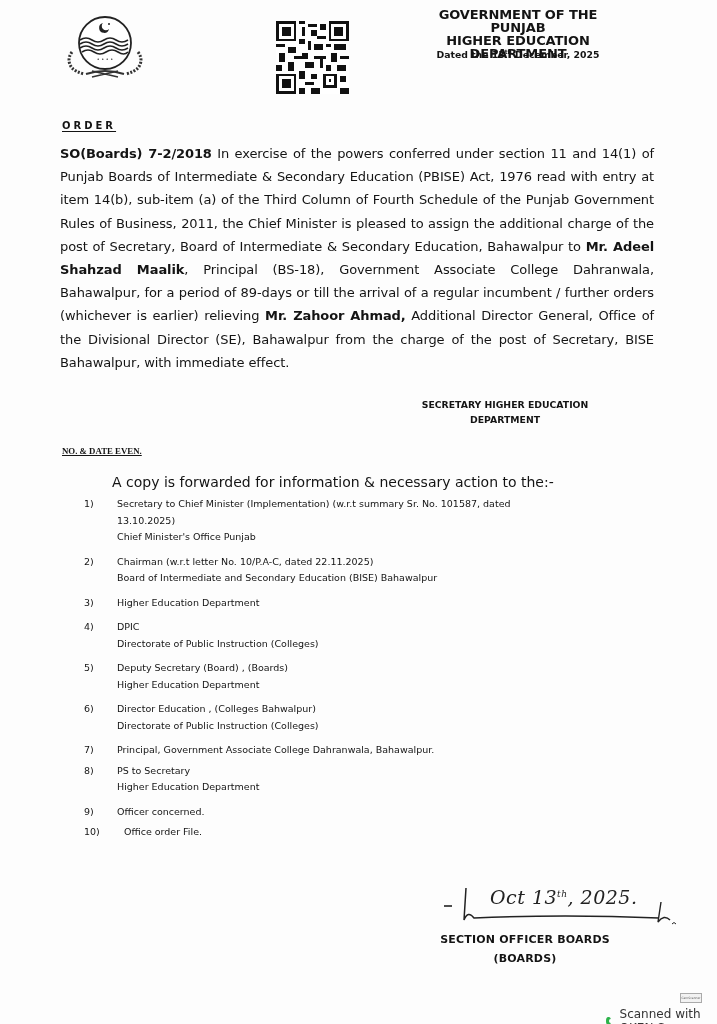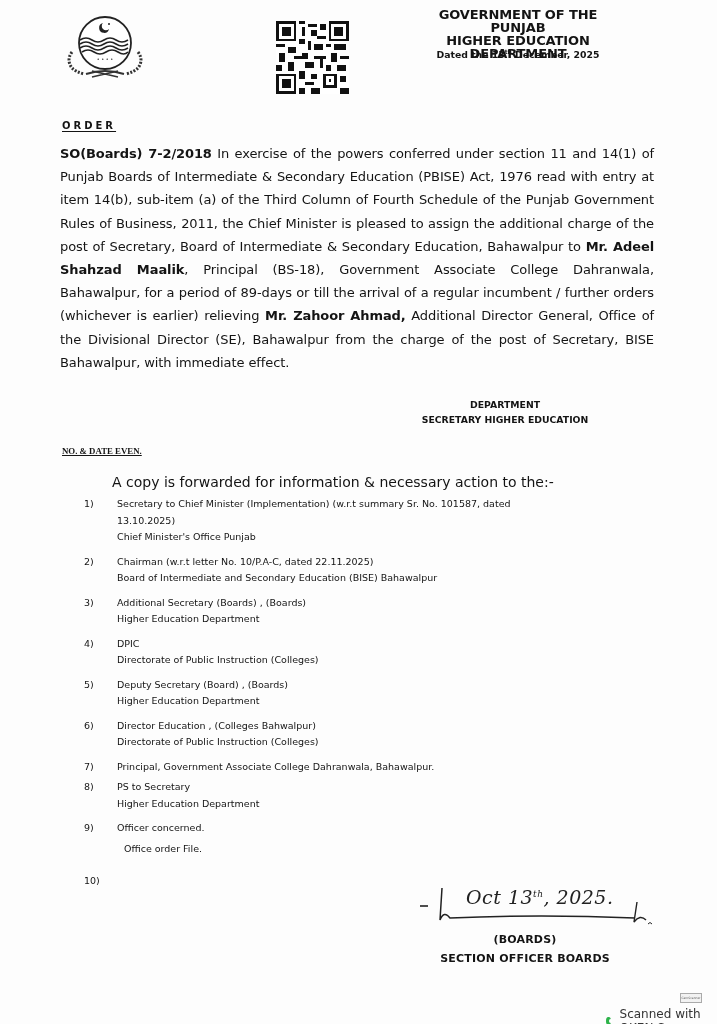--- a/index.html
+++ b/index.html
@@ -116,8 +116,8 @@
 <div class="abs body-para"><b>SO(Boards) 7-2/2018</b><span> In exercise of the powers conferred under section 11 and 14(1) of Punjab Boards of Intermediate &amp; Secondary Education (PBISE) Act, 1976 read with entry at item 14(b), sub-item (a) of the Third Column of Fourth Schedule of the Punjab Government Rules of Business, 2011, the Chief Minister is pleased to assign the additional charge of the post of Secretary, Board of Intermediate &amp; Secondary Education, Bahawalpur to </span><b>Mr. Adeel Shahzad Maalik</b><span>, Principal (BS-18), Government Associate College Dahranwala, Bahawalpur, for a period of 89-days or till the arrival of a regular incumbent / further orders (whichever is earlier) relieving </span><b>Mr. Zahoor Ahmad,</b><span> Additional Director General, Office of the Divisional Director (SE), Bahawalpur from the charge of the post of Secretary, BISE Bahawalpur, with immediate effect.</span></div>
 
 <div class="abs sig-main">
+  <div>SECRETARY HIGHER EDUCATION</div>
   <div>DEPARTMENT</div>
-  <div>SECRETARY HIGHER EDUCATION</div>
 </div>
 
 <div class="abs no-date">NO. &amp; DATE EVEN.</div>

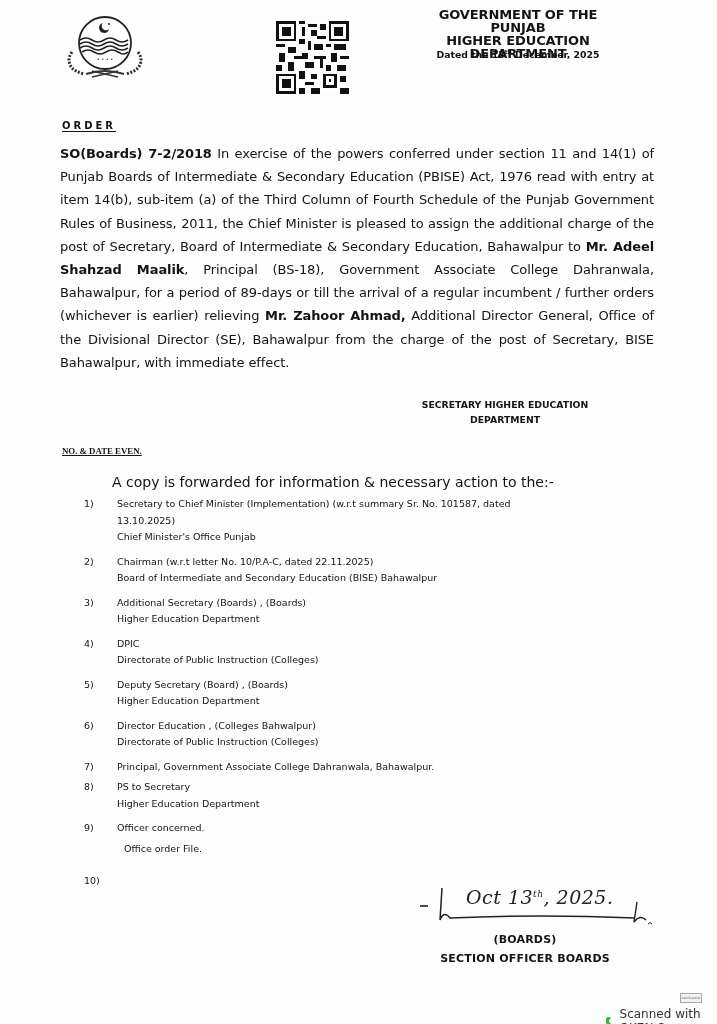--- a/index.html
+++ b/index.html
@@ -142,7 +142,6 @@
   <div class="cc-item">
     <div class="cc-num">3)</div>
     <div>
-        <div>Additional Secretary (Boards) , (Boards)</div>
         <div>Higher Education Department</div>
       </div>
   </div>

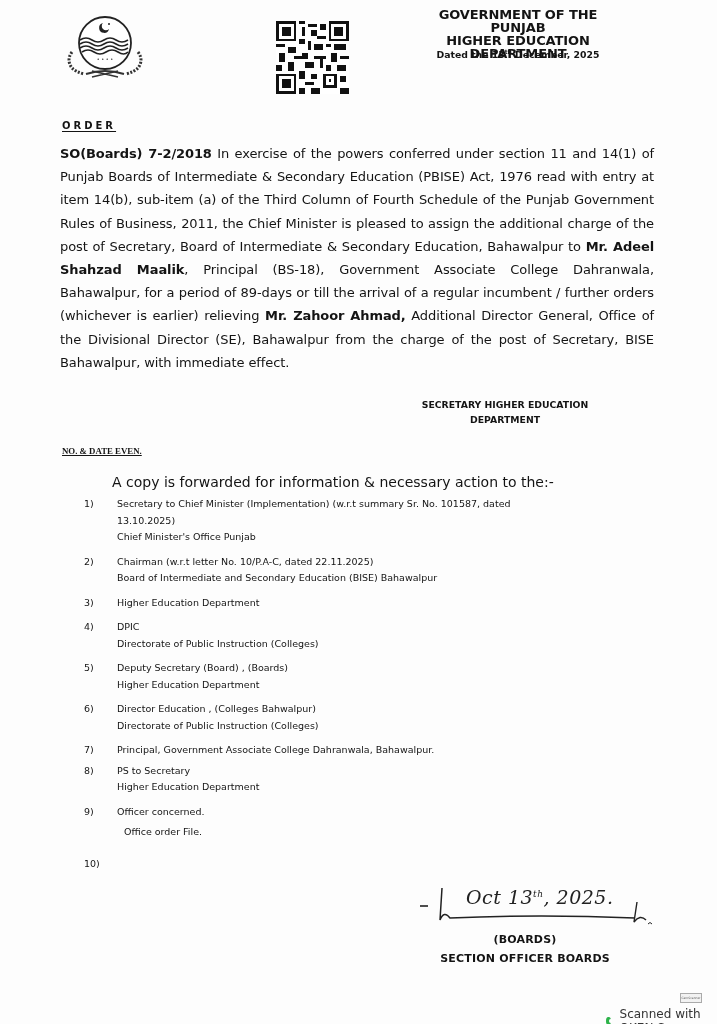--- a/index.html
+++ b/index.html
@@ -23,7 +23,7 @@
   .cc-item { display: flex; margin-bottom: 8px; }
   .cc-item.tight { margin-bottom: 4px; }
   .cc-num { width: 33px; flex: none; }
-  .cc-num.wide { width: 40px; margin-top: 32px; }
+  .cc-num.wide { width: 40px; }
   .handwritten { left: 420px; top: 880px; width: 240px; height: 50px; }
   .hw-text { font-family: "DejaVu Serif", serif; font-style: italic; font-size: 19px; color: #222; position: absolute; left: 46px; top: 6px; letter-spacing: 0.5px; }
   .hw-text sup { font-size: 9px; }

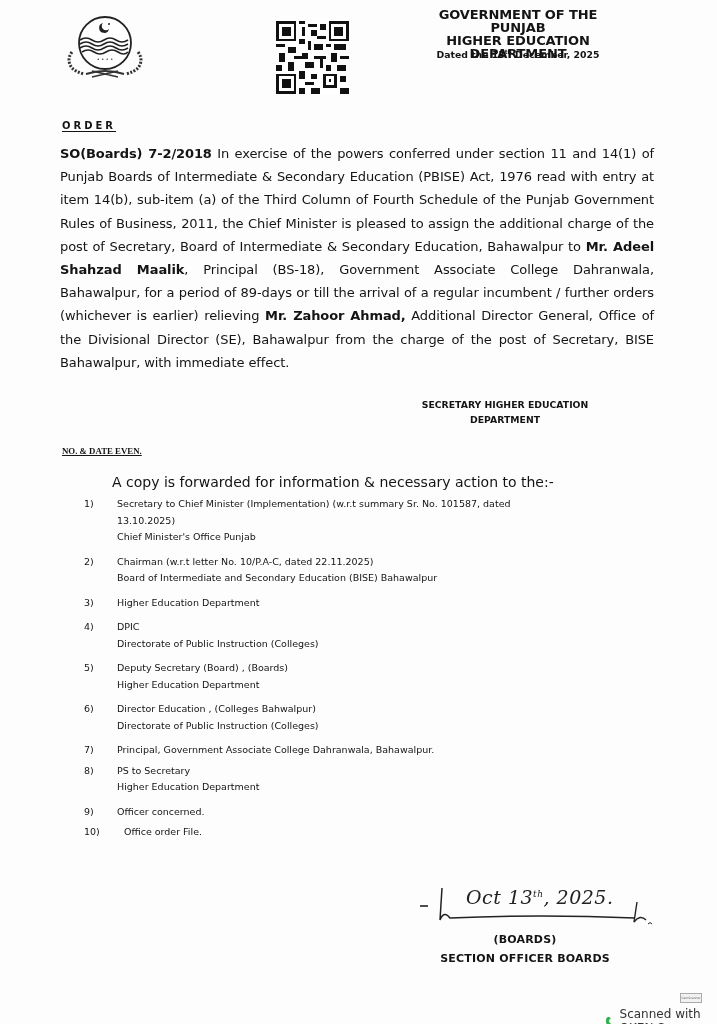--- a/index.html
+++ b/index.html
@@ -24,7 +24,7 @@
   .cc-item.tight { margin-bottom: 4px; }
   .cc-num { width: 33px; flex: none; }
   .cc-num.wide { width: 40px; }
-  .handwritten { left: 420px; top: 880px; width: 240px; height: 50px; }
+  .handwritten { left: 444px; top: 880px; width: 240px; height: 50px; }
   .hw-text { font-family: "DejaVu Serif", serif; font-style: italic; font-size: 19px; color: #222; position: absolute; left: 46px; top: 6px; letter-spacing: 0.5px; }
   .hw-text sup { font-size: 9px; }
   .sig-section { left: 410px; top: 930px; width: 230px; text-align: center; font-weight: bold; font-size: 11px; line-height: 19px; letter-spacing: 0.2px; }

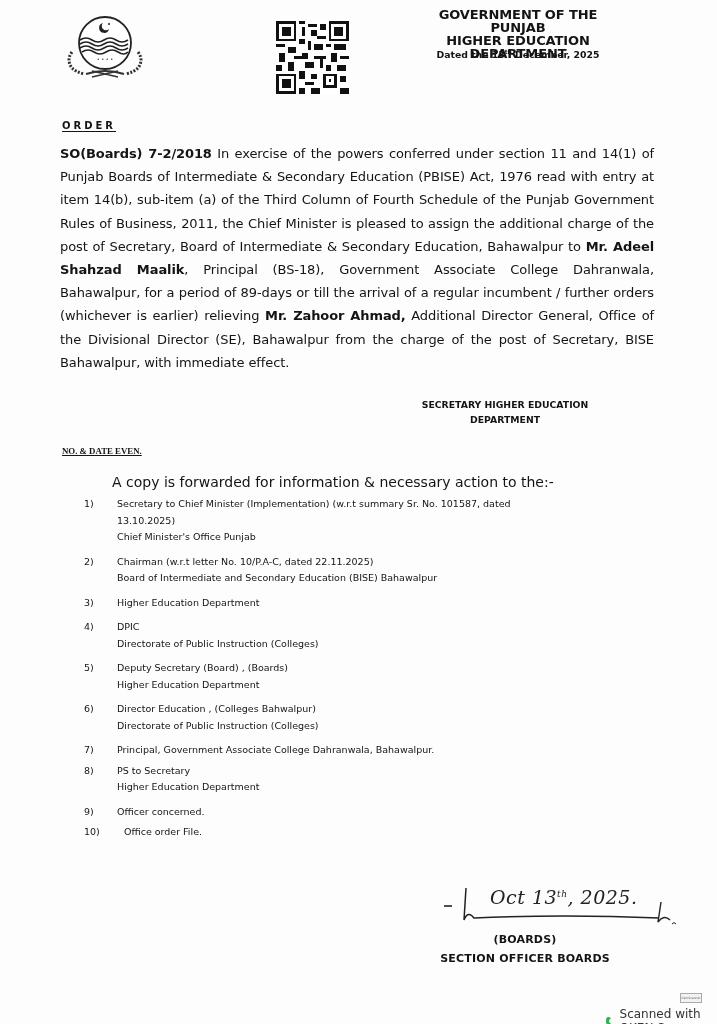--- a/index.html
+++ b/index.html
@@ -204,8 +204,8 @@
 </div>
 
 <div class="abs sig-section">
+  <div>SECTION OFFICER BOARDS</div>
   <div>(BOARDS)</div>
-  <div>SECTION OFFICER BOARDS</div>
 </div>
 
 <div class="abs cs-badge">CamScanner</div>

